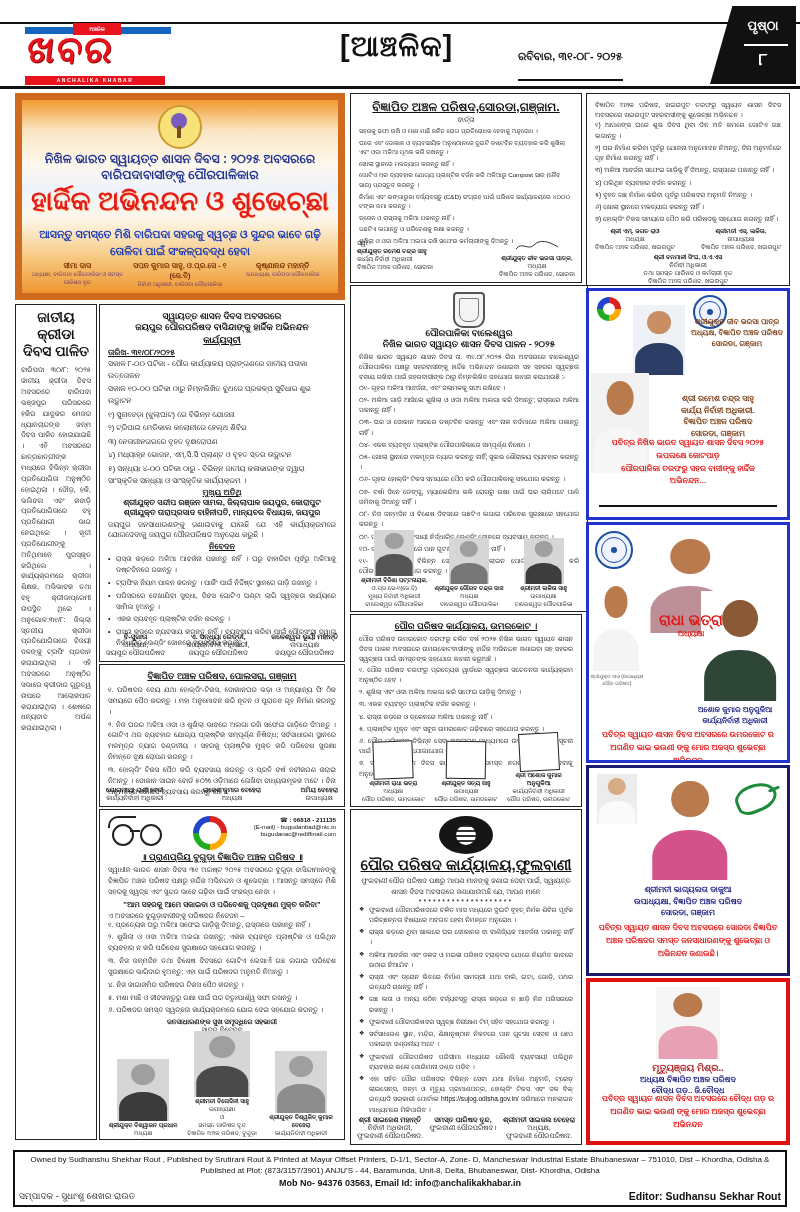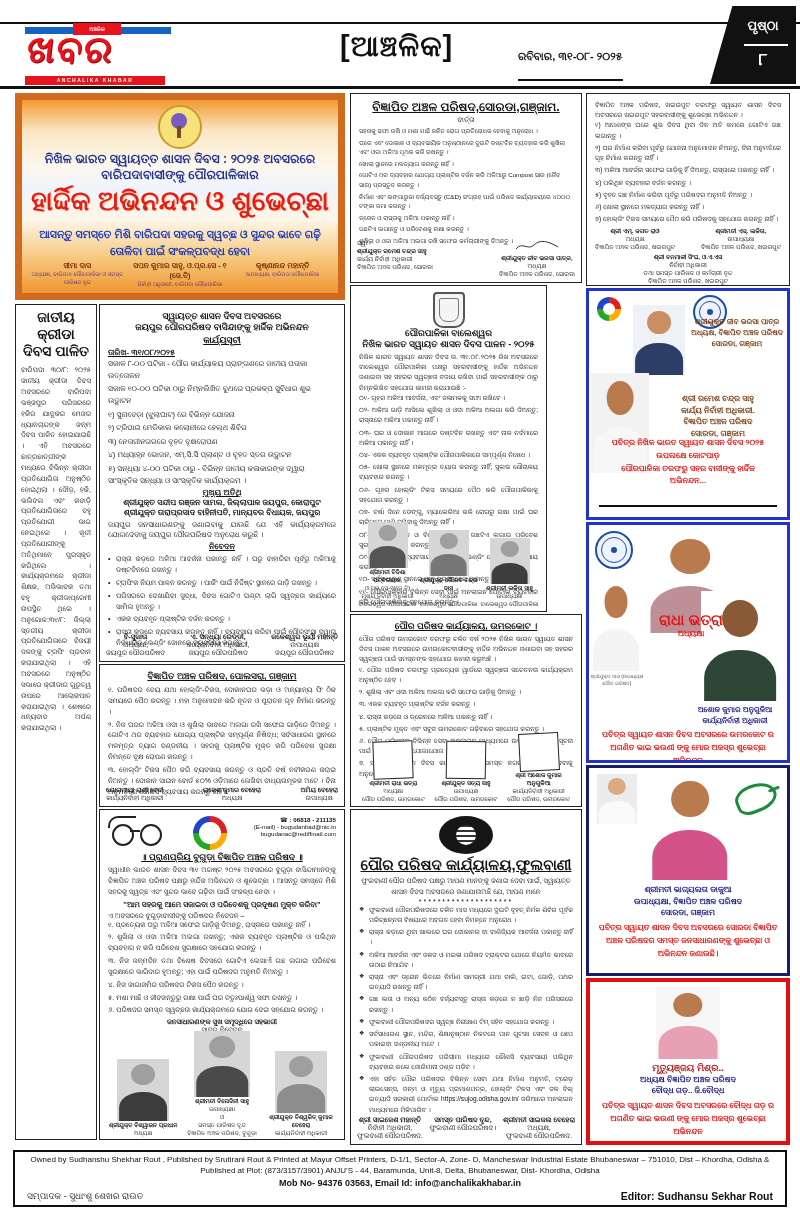--- a/index.html
+++ b/index.html
@@ -306,7 +306,7 @@
     </div>
   </div>
 
-  <div class="notice" style="left:350px;top:285px;width:197px;height:327px;">
+  <div class="notice" style="left:350px;top:285px;width:238px;height:327px;">
     <div class="crest" style="margin:0 auto"></div>
     <div class="c b fs9">ପୌରପାଳିକା ବାଲେଶ୍ୱର</div>
     <div class="c b fs9">ନିଖିଳ ଭାରତ ସ୍ୱାୟତ ଶାସନ ଦିବସ ପାଳନ - ୨୦୨୫</div>

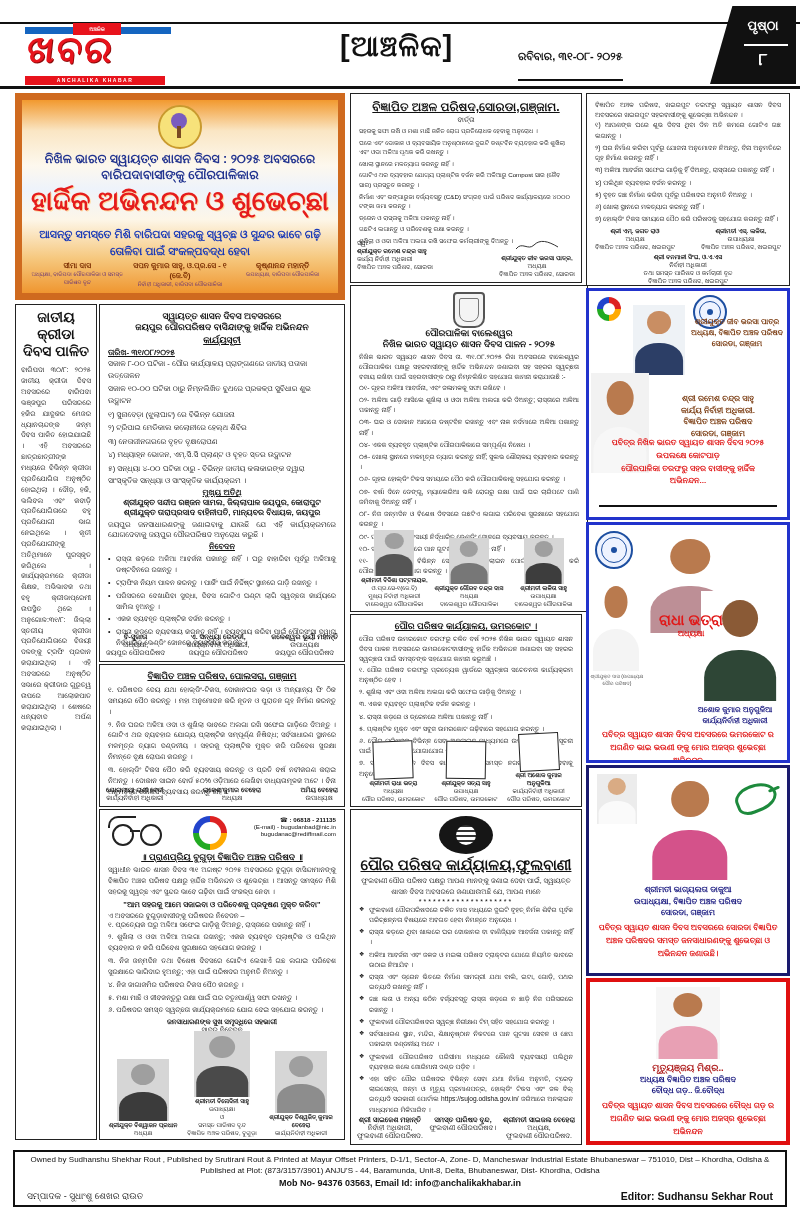--- a/index.html
+++ b/index.html
@@ -503,7 +503,7 @@
     <div style="position:absolute;left:8px;right:8px;top:80px;text-align:center;font-size:9.5px;font-weight:bold;color:#b02020">ମୃତ୍ୟୁଞ୍ଜୟ ମିଶ୍ର..</div>
     <div class="adcap-navy fs8" style="position:absolute;left:8px;right:8px;top:92px;text-align:center">ଅଧ୍ୟକ୍ଷ ବିଜ୍ଞାପିତ ଅଞ୍ଚଳ ପରିଷଦ</div>
     <div class="adcap-navy fs8" style="position:absolute;left:8px;right:8px;top:103px;text-align:center">ବୌଦ୍ଧ ଗଡ଼.. ଜି.ବୌଦ୍ଧ</div>
-    <div class="admsg fs8" style="position:absolute;left:8px;right:8px;top:118px">ପବିତ୍ର ସ୍ୱାୟତ ଶାସନ ଦିବସ ଅବସରରେ ବୌଦ୍ଧ ଗଡ଼ ର ଅଗଣିତ ଭାଇ ଭଉଣୀ ଙ୍କୁ ମୋର ଅଜସ୍ର ଶୁଭେଚ୍ଛା ଅଭିନନ୍ଦନ</div>
+    <div class="admsg fs8" style="position:absolute;left:8px;right:8px;top:111px">ପବିତ୍ର ସ୍ୱାୟତ ଶାସନ ଦିବସ ଅବସରରେ ବୌଦ୍ଧ ଗଡ଼ ର ଅଗଣିତ ଭାଇ ଭଉଣୀ ଙ୍କୁ ମୋର ଅଜସ୍ର ଶୁଭେଚ୍ଛା ଅଭିନନ୍ଦନ</div>
   </div>
 
   <div class="footer">

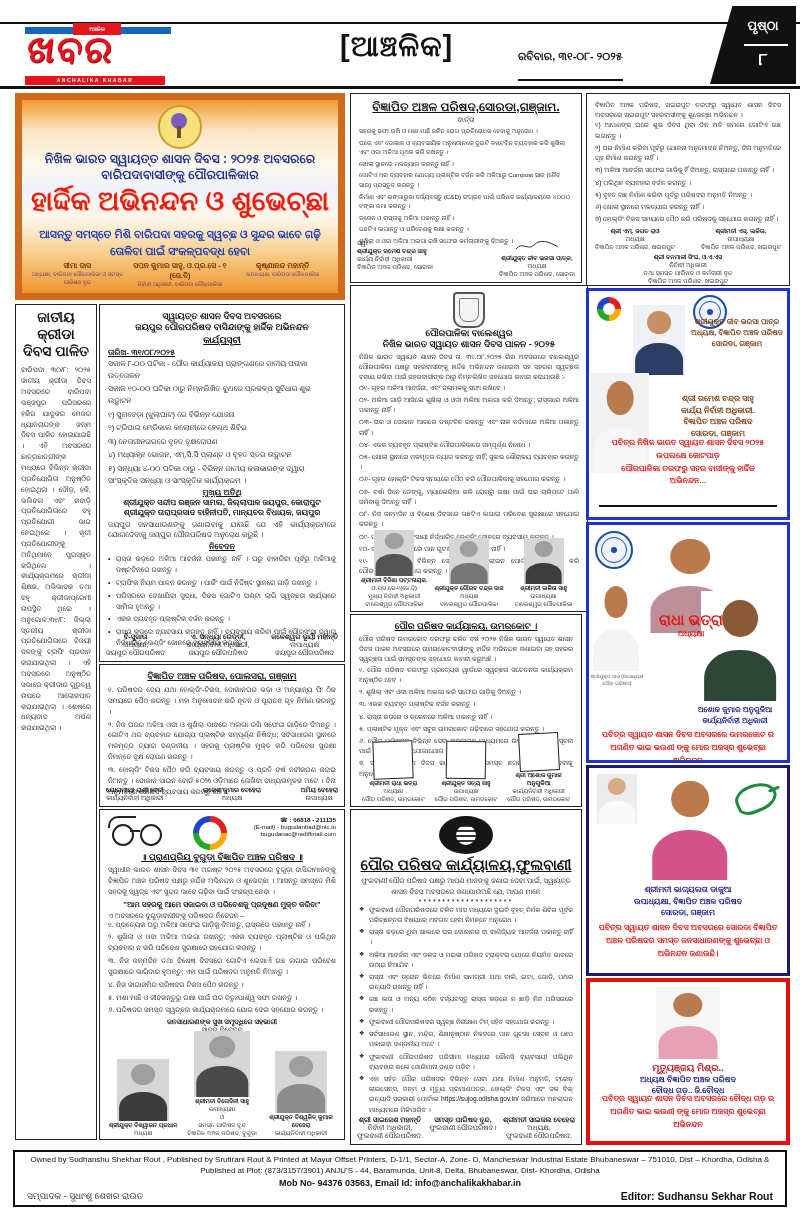--- a/index.html
+++ b/index.html
@@ -93,7 +93,7 @@
   .adrule{position:absolute;height:2px;background:#111;left:10px;right:10px}
   
   .footer{position:absolute;left:13px;top:1150px;width:774px;height:57px;border:2px solid #111;box-sizing:border-box;
-          padding:3px 12px;background:#fff}
+          padding:3px 4px;background:#fff}
   .footer .l1{font-size:8px;text-align:center;line-height:1.35}
   .footer .l2{font-size:9px;font-weight:bold;text-align:center;margin-top:1px}
   .footer .row{display:flex;justify-content:space-between;align-items:flex-end;margin-top:2px}

